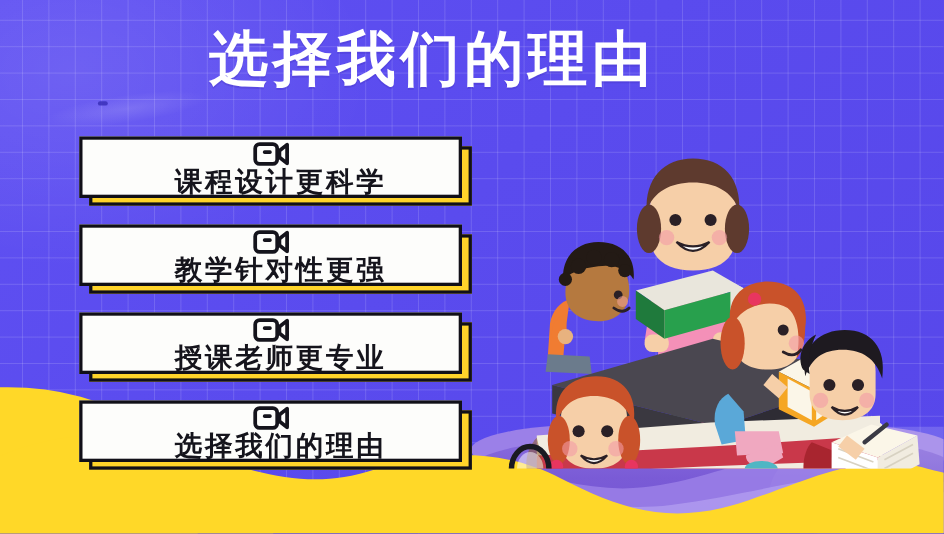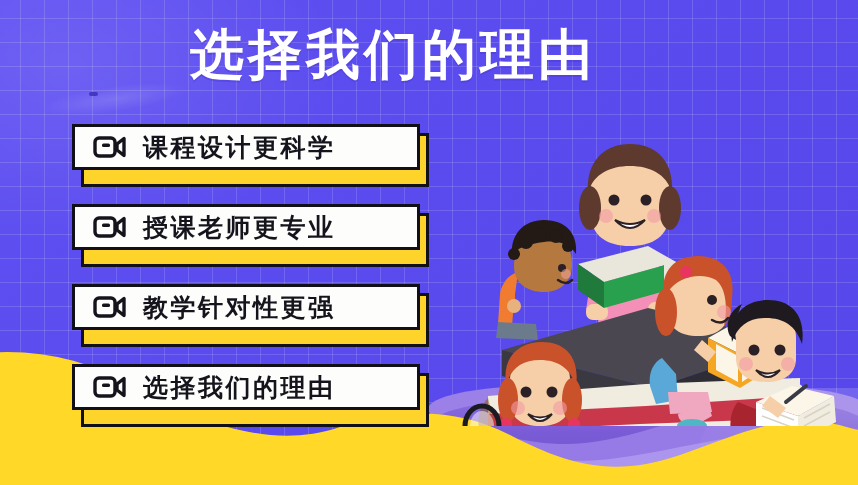--- a/index.html
+++ b/index.html
@@ -88,9 +88,9 @@
     background:#ffd42a;border:3px solid #111018;box-sizing:border-box;
   }
   .card{
-    position:absolute;left:0;top:0;width:348px;height:46px;
+    position:absolute;left:0;top:0;width:348px;height:56px;
     background:#fdfdfb;border:3px solid #111018;box-sizing:border-box;
-    display:flex;align-items:center;padding-left:18px;
+    display:flex;align-items:center;padding-left:18px;flex-direction:column;
   }
   .cam-icon{flex:0 0 auto;width:34px;height:26px;margin-right:16px;}
   .card-label{

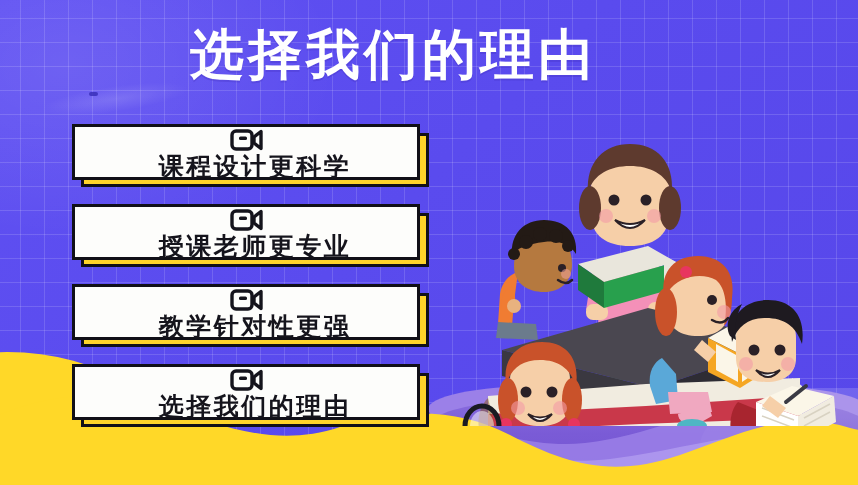--- a/index.html
+++ b/index.html
@@ -306,7 +306,7 @@
           <rect x="9" y="9.5" width="8" height="3.4" rx="1.5" fill="#15141c"></rect>
           <path d="M24,10 L31,4.5 L31,21.5 L24,16 Z" fill="none" stroke="#15141c" stroke-width="3.4" stroke-linejoin="round"></path>
         </svg>
-        <div class="card-label">授课老师更专业</div>
+        <div class="card-label">教学针对性更强</div>
       </div>
     </div>
 
@@ -318,7 +318,7 @@
           <rect x="9" y="9.5" width="8" height="3.4" rx="1.5" fill="#15141c"></rect>
           <path d="M24,10 L31,4.5 L31,21.5 L24,16 Z" fill="none" stroke="#15141c" stroke-width="3.4" stroke-linejoin="round"></path>
         </svg>
-        <div class="card-label">教学针对性更强</div>
+        <div class="card-label">授课老师更专业</div>
       </div>
     </div>
 

